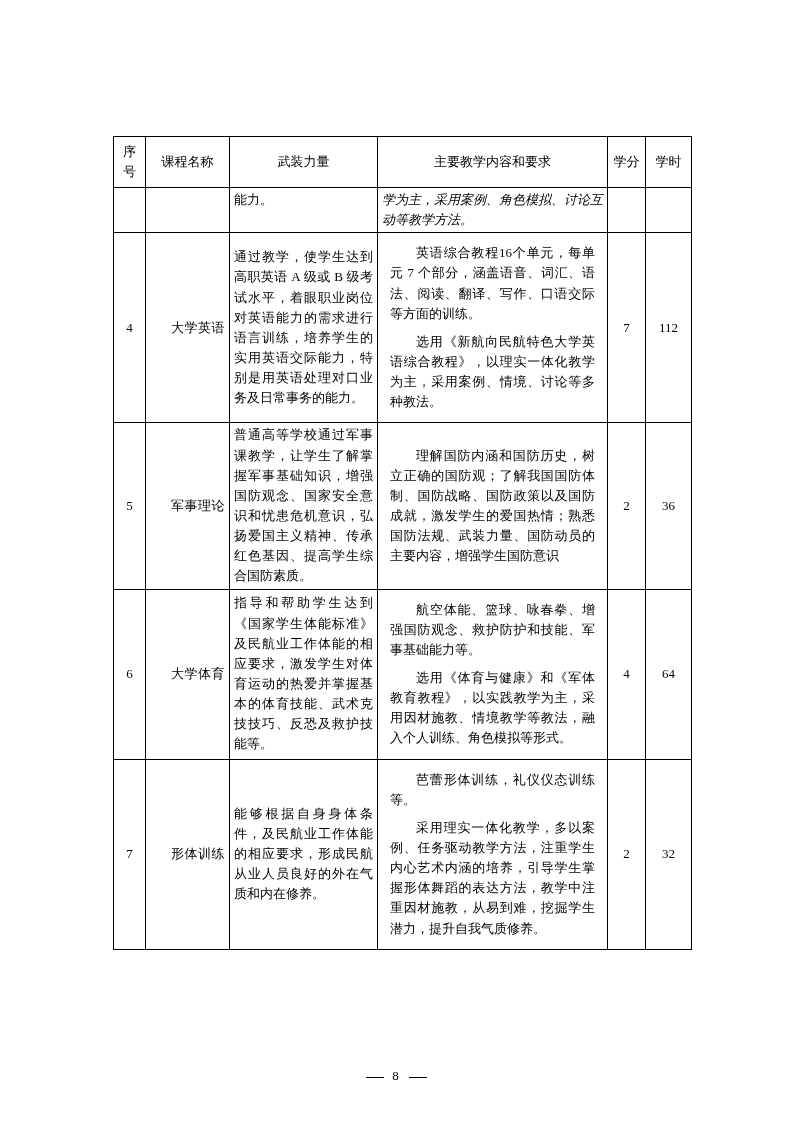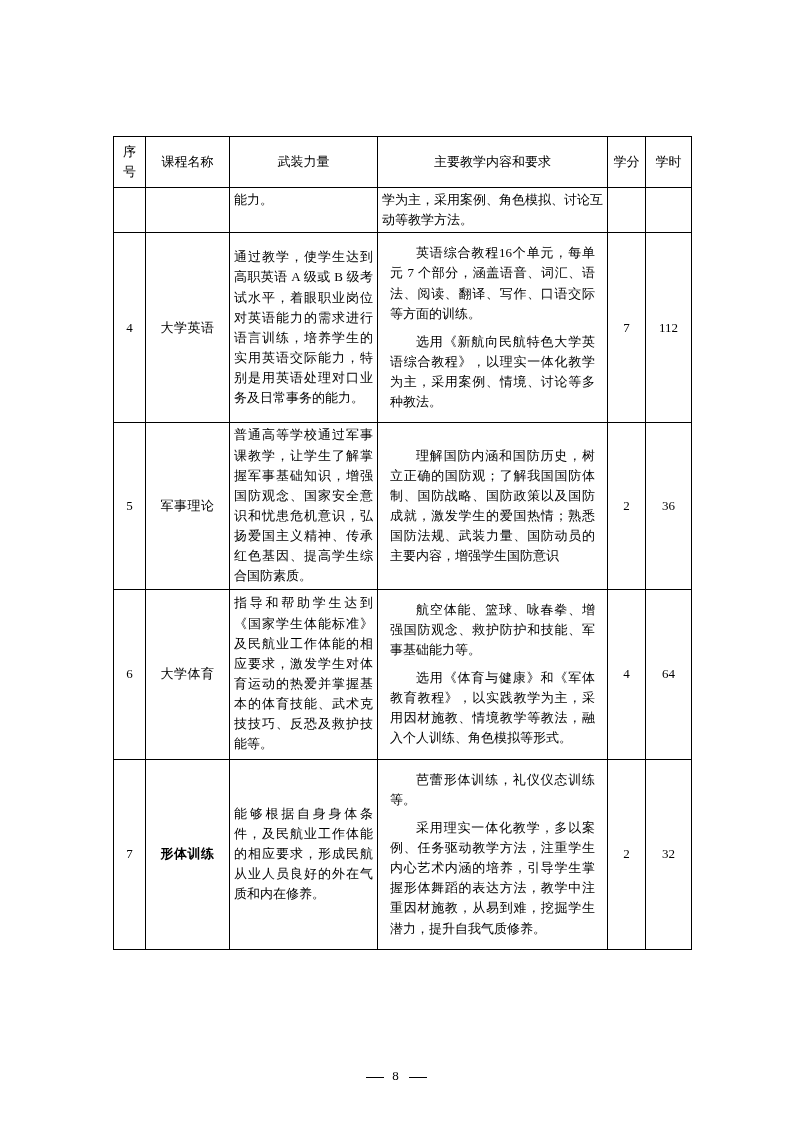--- a/index.html
+++ b/index.html
@@ -140,7 +140,7 @@
           <td class="cell-num"></td>
           <td class="cell-name"></td>
           <td class="cell-text" style="vertical-align:top;">能力。</td>
-          <td class="cell-text" style="vertical-align:top;">学为主，采用案例、角色模拟、讨论互动等教学方法。</td>
+          <td class="cell-text" style="vertical-align:top;font-style:italic;">学为主，采用案例、角色模拟、讨论互动等教学方法。</td>
           <td class="cell-num"></td>
           <td class="cell-num"></td>
         </tr>

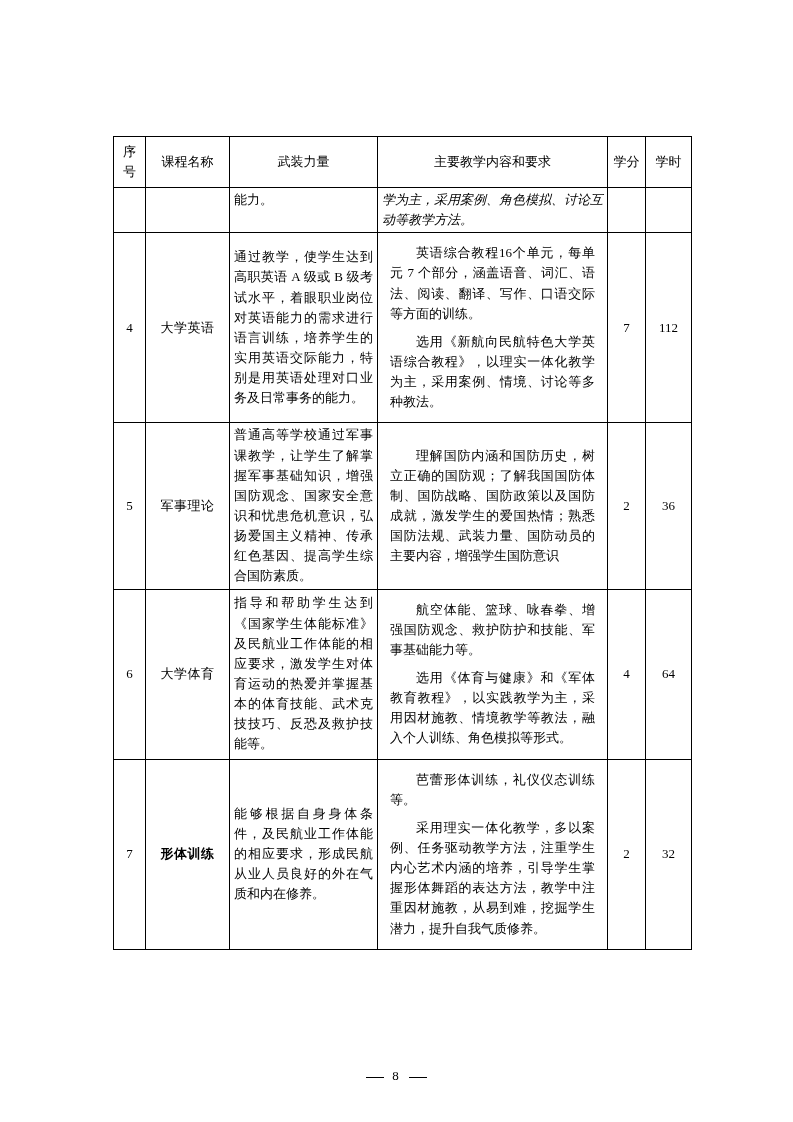--- a/index.html
+++ b/index.html
@@ -56,7 +56,7 @@
     line-height: 1.25;
   }
   .cell-name {
-    text-align: center;
+    text-align: right;
     font-size: 13.5px;
     letter-spacing: 0.5px;
   }

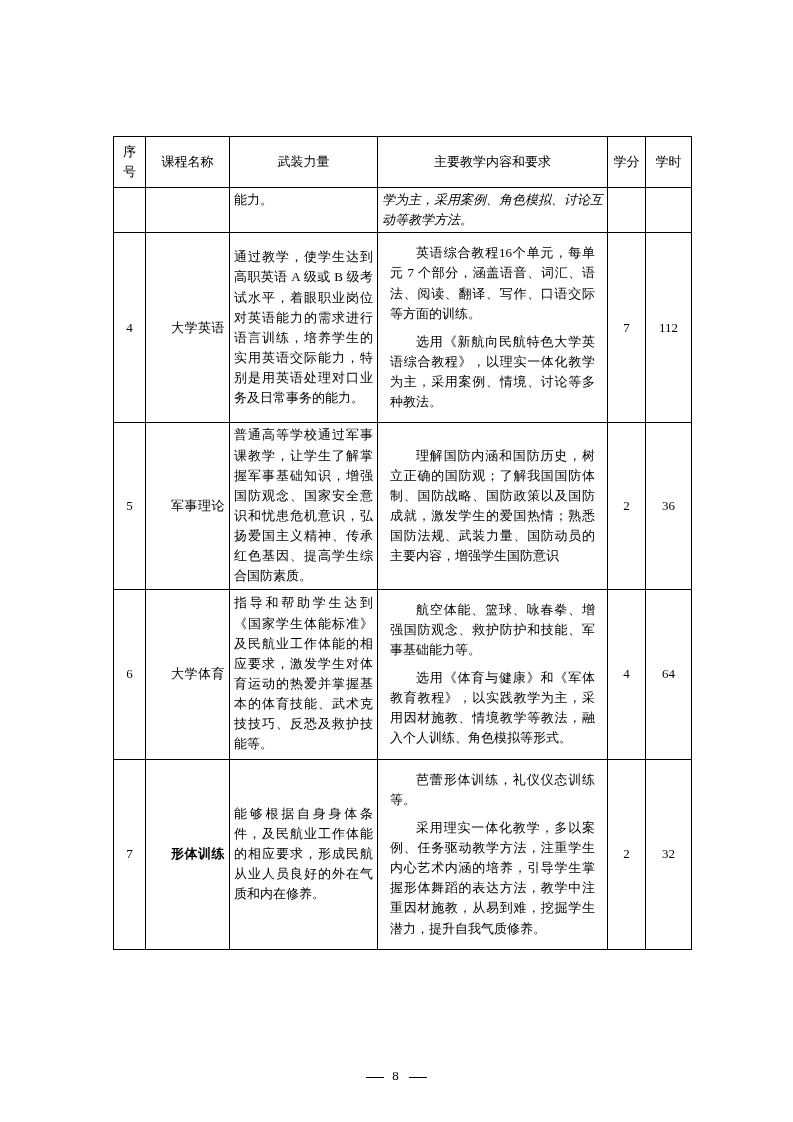--- a/index.html
+++ b/index.html
@@ -61,7 +61,7 @@
     letter-spacing: 0.5px;
   }
   .cell-name.bold {
-    font-weight: bold;
+    font-weight: normal;
     margin-top: 34px;
   }
   .cell-text {

